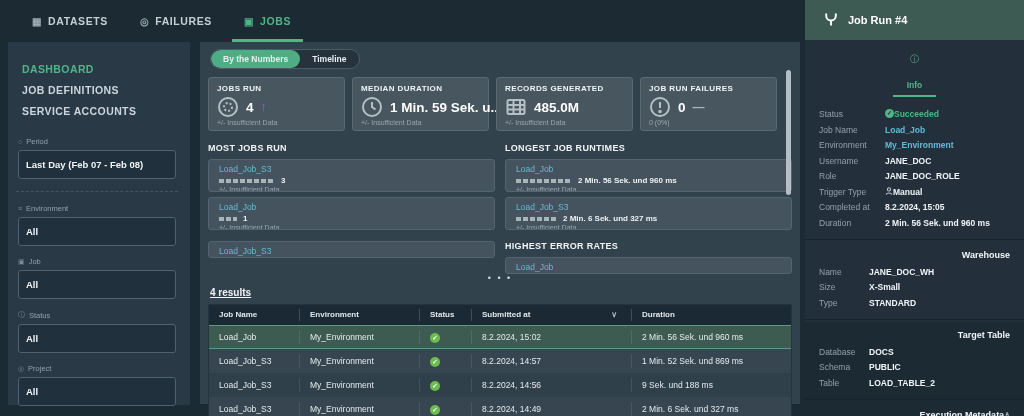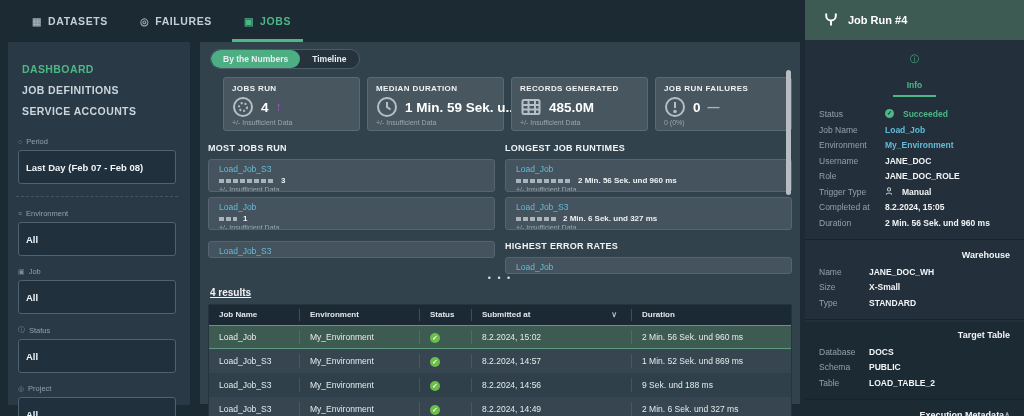--- a/index.html
+++ b/index.html
@@ -31,7 +31,7 @@
   .toggle-opt { font-size:8.5px; font-weight:bold; color:#e8edf0; padding:4px 12px; cursor:pointer; border-radius:11px; }
   .toggle-opt.active { background:#4cae82; }
 
-  .stats { display:flex; gap:7px; margin-top:8px;justify-content:flex-end; }
+  .stats { display:flex; gap:7px; margin-top:8px; }
   .stat-card { width:137px; height:54px; background:#47565f; border:1px solid #5a6972; border-radius:3px; padding:6px 8px 4px 8px; }
   .stat-title { font-size:8px; font-weight:bold; letter-spacing:.4px; color:#f0f3f5; }
   .stat-val-row { display:flex; align-items:center; gap:7px; margin-top:3px; height:22px; }

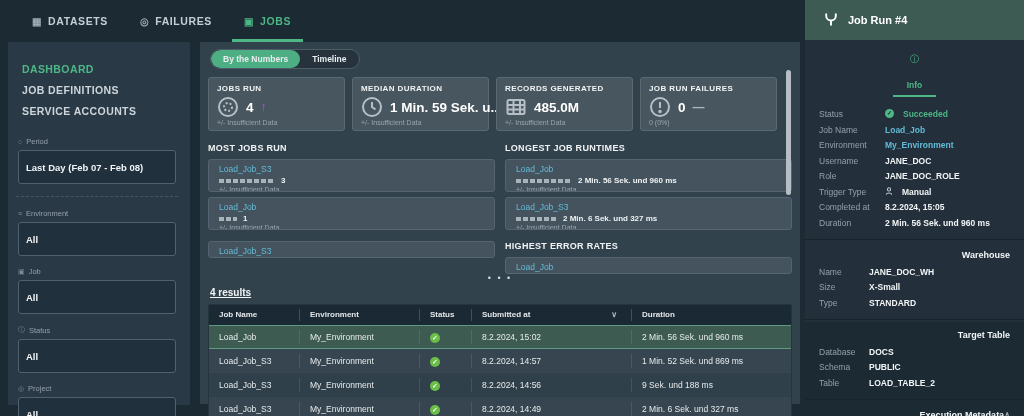--- a/index.html
+++ b/index.html
@@ -81,7 +81,7 @@
   .panel-body { padding:12px 14px 0 14px; }
   .kv { display:grid; grid-template-columns:66px 1fr; row-gap:5.5px; font-size:8.5px; align-items:center; }
   .kv .k { color:#94a1ab; }
-  .kv .v { color:#f2f5f7; font-weight:bold; display:flex; gap:9px; }
+  .kv .v { color:#f2f5f7; font-weight:bold; display:flex; gap:0; }
   .kv .v.link { color:#62bcd9; }
   .kv .v.succ { color:#4db786; }
   .badge-sm { display:inline-block; width:9px; height:9px; border-radius:50%; background:#4db786; color:#22302a; font-size:6px; line-height:9px; text-align:center; font-weight:bold; }

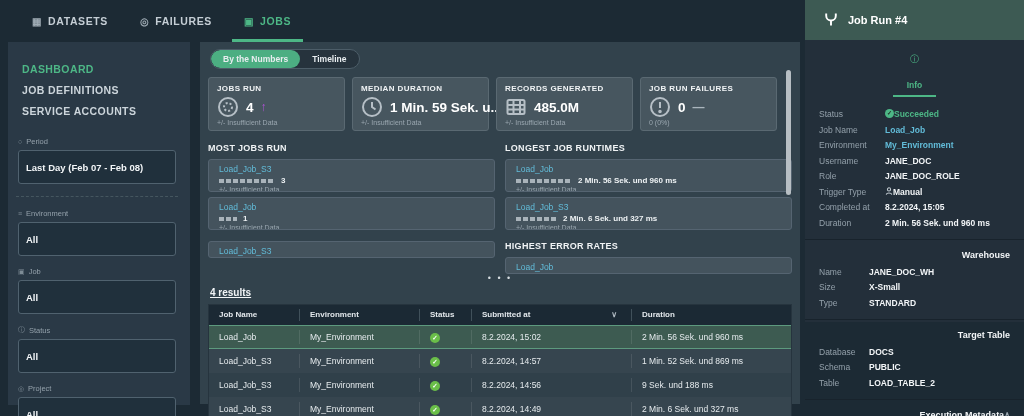--- a/index.html
+++ b/index.html
@@ -21,7 +21,7 @@
   .filter { margin-bottom:11px; padding:0 2px; }
   .filter-label { display:flex; align-items:center; gap:4px; font-size:7.5px; color:#94a1ab; margin-bottom:4px; }
   .filter-label .fi { font-size:7px; color:#7e8c96; }
-  .filter-input { height:29px; background:#20303c; border:1px solid #50626f; border-radius:3px; font-size:9.5px; font-weight:bold; color:#f2f5f7; display:flex; align-items:center; padding:16px 7px; cursor:pointer; }
+  .filter-input { height:29px; background:#20303c; border:1px solid #50626f; border-radius:3px; font-size:9.5px; font-weight:bold; color:#f2f5f7; display:flex; align-items:center; padding:4px 7px; cursor:pointer; }
   .filter-sep { border-top:1px dashed #45565f; margin:12px 0; }
 
   

